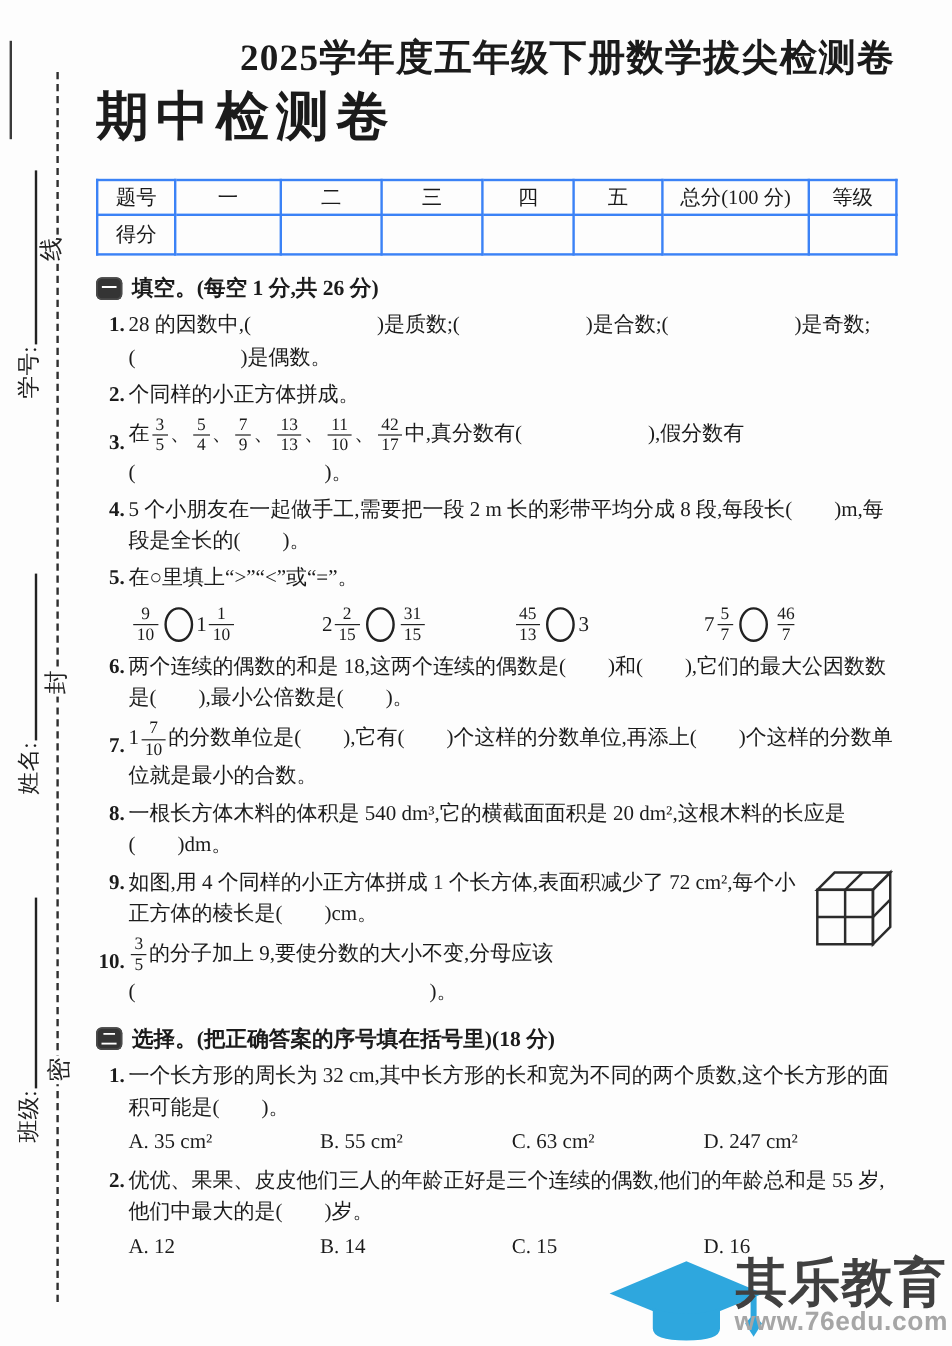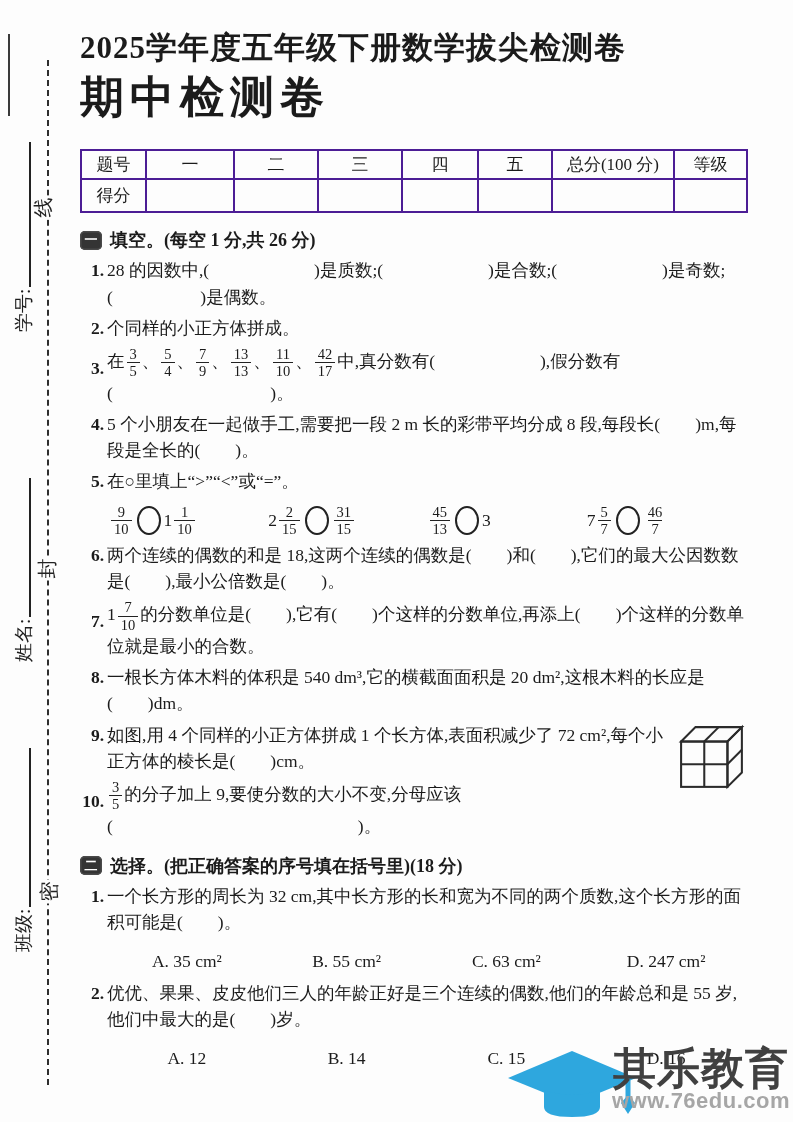--- a/index.html
+++ b/index.html
@@ -22,7 +22,7 @@
 
   
   .content{position:absolute;left:80px;top:28px;width:666px;z-index:3;}
-  .title{text-align:left;font-size:31px;font-weight:bold;letter-spacing:1px;line-height:1.3;}
+  .title{text-align:right;font-size:31px;font-weight:bold;letter-spacing:1px;line-height:1.3;}
   .subtitle{text-align:left;font-size:44px;font-weight:bold;letter-spacing:6px;margin-top:2px;line-height:1.25;}
 
   table.score{width:100%;border-collapse:collapse;margin-top:24px;table-layout:fixed;}

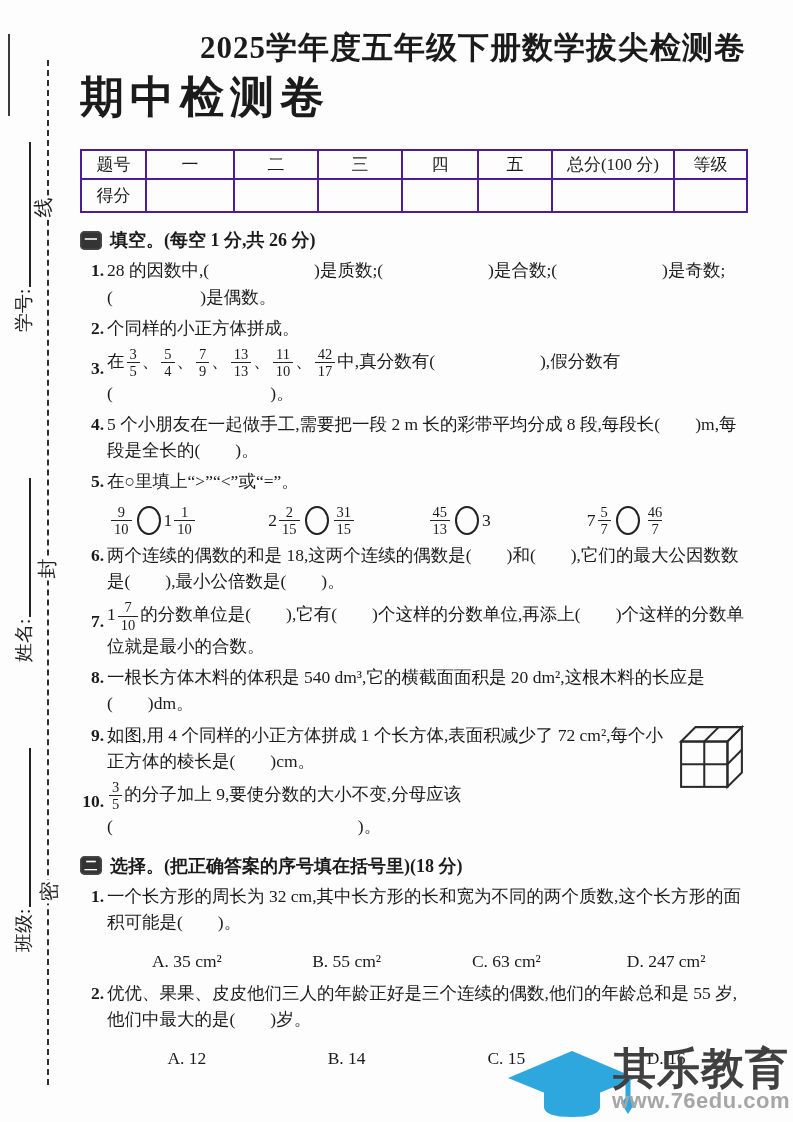--- a/index.html
+++ b/index.html
@@ -26,7 +26,7 @@
   .subtitle{text-align:left;font-size:44px;font-weight:bold;letter-spacing:6px;margin-top:2px;line-height:1.25;}
 
   table.score{width:100%;border-collapse:collapse;margin-top:24px;table-layout:fixed;}
-  table.score td{border:2px solid #4c1d95;text-align:center;font-size:17px;padding:0;}
+  table.score td{border:2px solid #3b82f6;text-align:center;font-size:17px;padding:0;}
   table.score tr.hd td{height:27px;}
   table.score tr.sc td{height:31px;}
 

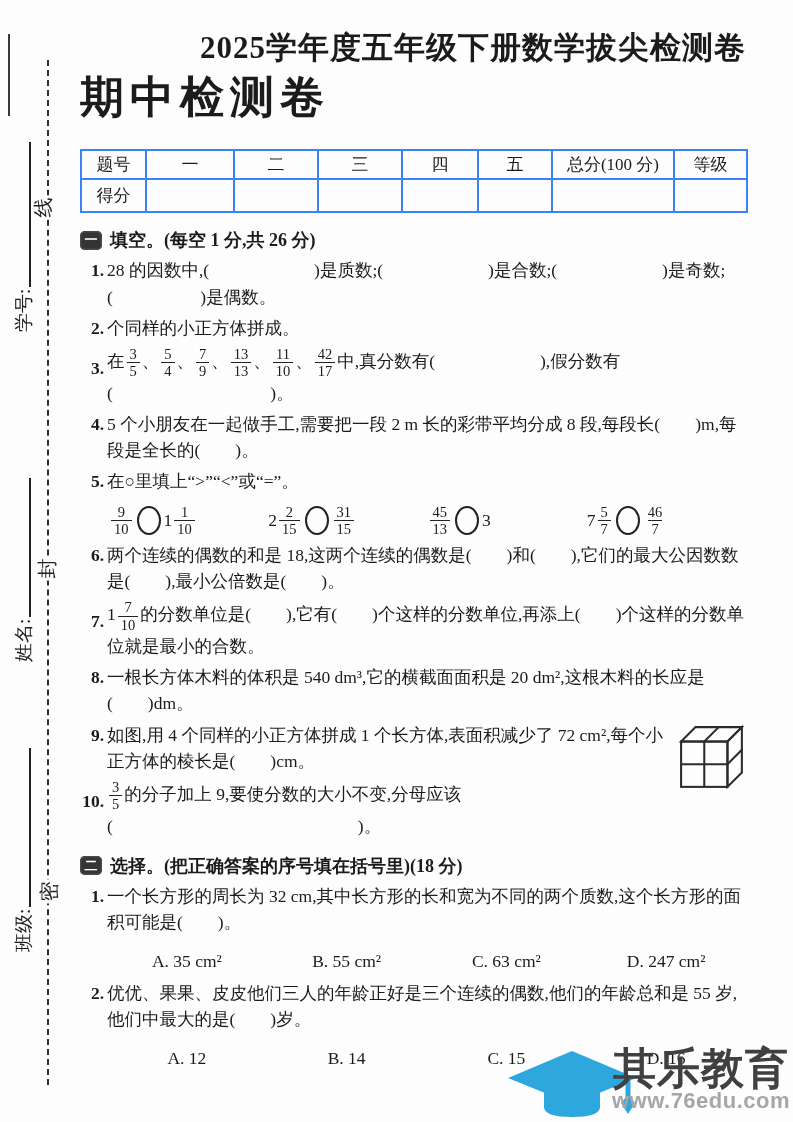--- a/index.html
+++ b/index.html
@@ -43,7 +43,7 @@
   .frac{display:inline-flex;flex-direction:column;align-items:center;vertical-align:middle;line-height:1.12;font-size:14.5px;margin:0 2px;font-weight:normal;}
   .fn{padding:0 3px;}
   .fd{border-top:1.6px solid #222;padding:0 3px;}
-  .opts{display:flex;margin-top:13px;text-align:center;}
+  .opts{display:flex;margin-top:3px;}
   .opt{width:25%;}
   .cube-fig{float:right;width:68px;height:66px;margin:2px 0 0 8px;}
 

